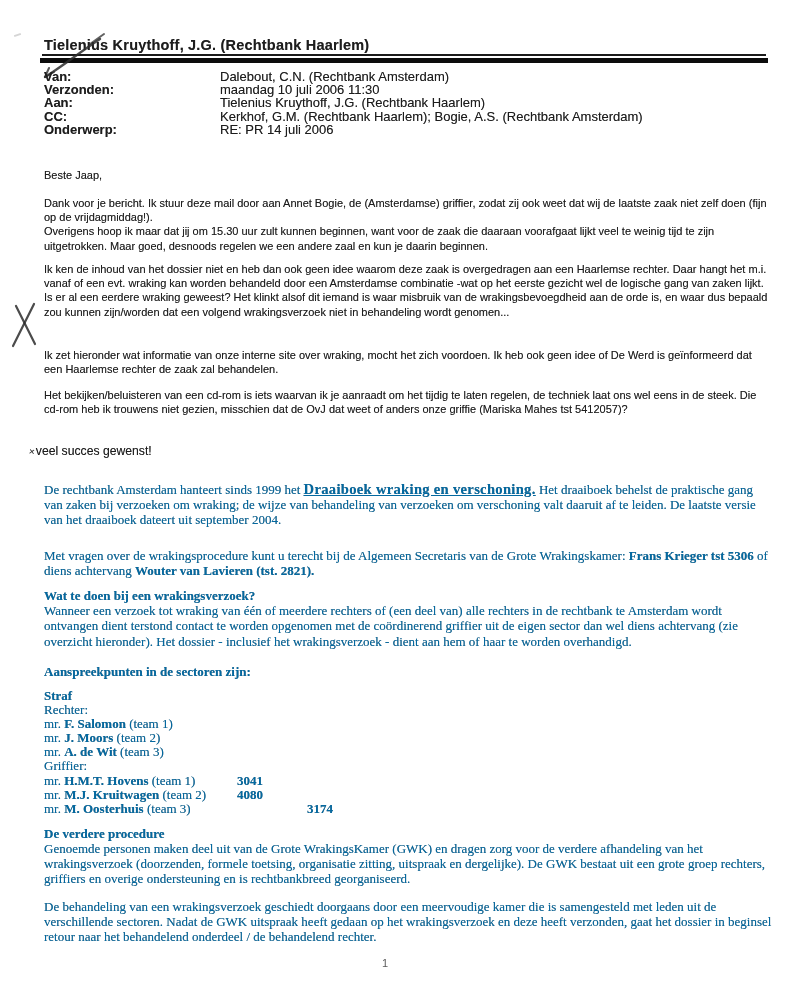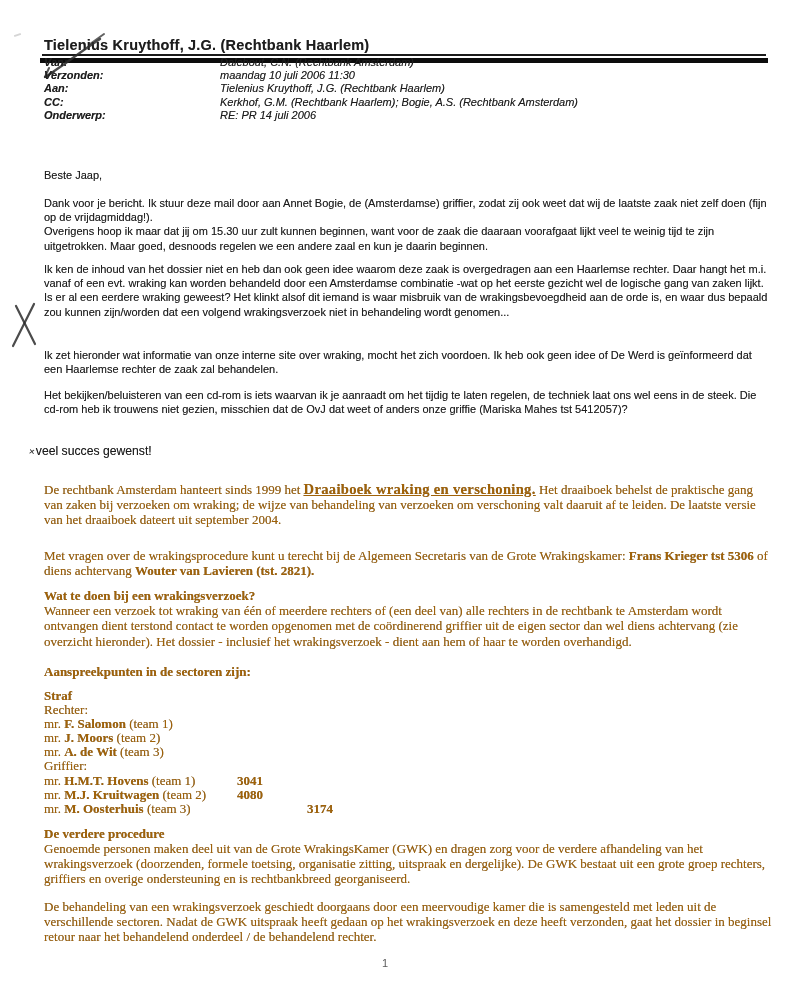--- a/index.html
+++ b/index.html
@@ -13,7 +13,7 @@
   .rule-thin{position:absolute;left:42px;top:54px;width:724px;height:2px;background:#1b1b1b;}
   .rule-thick{position:absolute;left:40px;top:58px;width:728px;height:5px;background:#0c0c0c;}
   
-  .fields{position:absolute;left:44px;top:56px;width:722px;font-size:11px;line-height:13.2px;font-style:italic;}
+  .fields{position:absolute;left:44px;top:70px;width:722px;font-size:13px;line-height:13.2px;}
   .field-row{display:flex;}
   .field-label{width:176px;font-weight:bold;flex:none;}
   

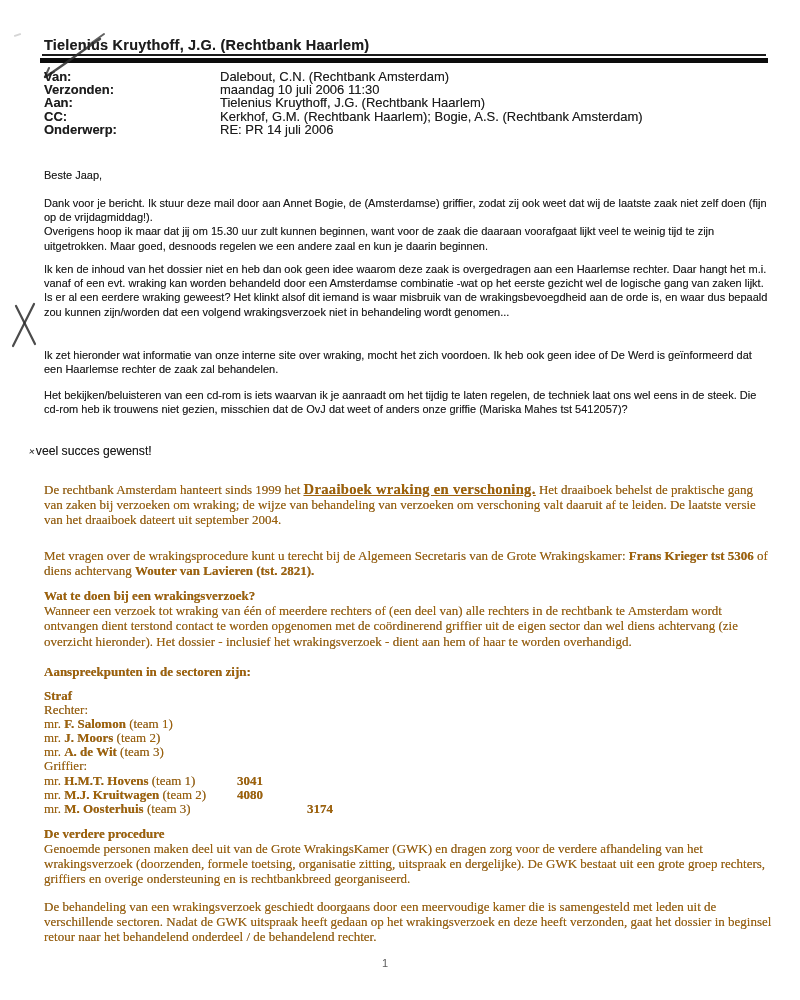--- a/index.html
+++ b/index.html
@@ -21,7 +21,7 @@
   .closing-line{position:absolute;left:29px;top:444px;font-size:12.2px;}
   .closing-mark{font-size:10px;color:#3a3a3a;display:inline-block;transform:rotate(8deg);margin-right:1px;}
   
-  .serif{position:absolute;left:44px;width:728px;font-family:"Liberation Serif",serif;font-size:13px;line-height:15.2px;color:#a16207;}
+  .serif{position:absolute;left:44px;width:728px;font-family:"Liberation Serif",serif;font-size:13px;line-height:15.2px;color:#0369a1;}
   .draaiboek-link{font-size:14.6px;font-weight:bold;text-decoration:underline;letter-spacing:.3px;}
   .b{font-weight:bold;}
   .sp1{top:482px;}

